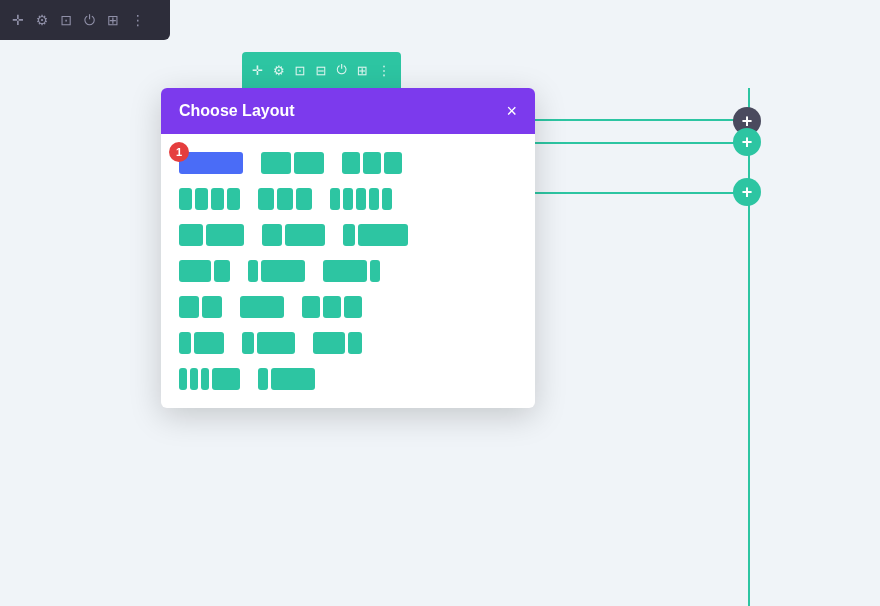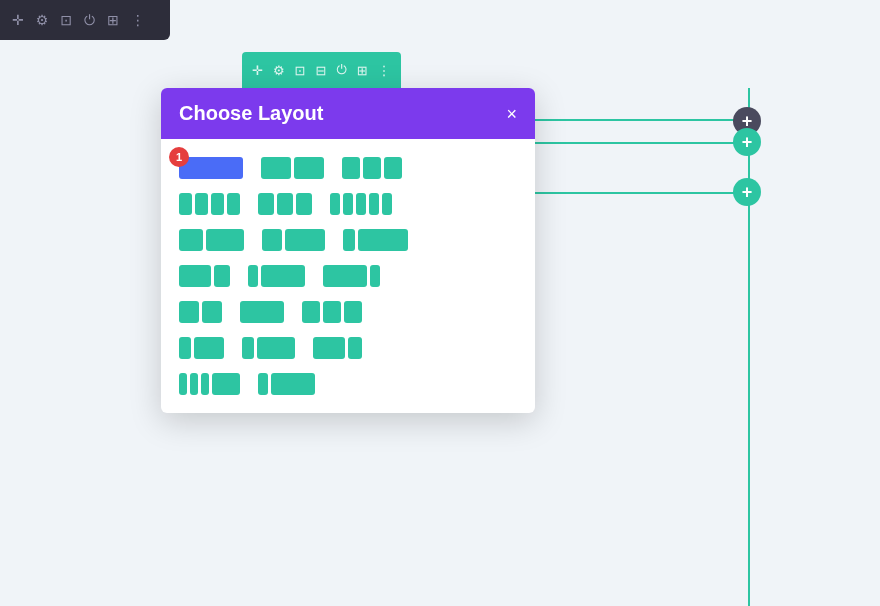--- a/index.html
+++ b/index.html
@@ -113,7 +113,7 @@
     }
     .modal-title {
       color: white;
-      font-size: 20px;
+      font-size: 16px;
       font-weight: 600;
     }
     .modal-close {

